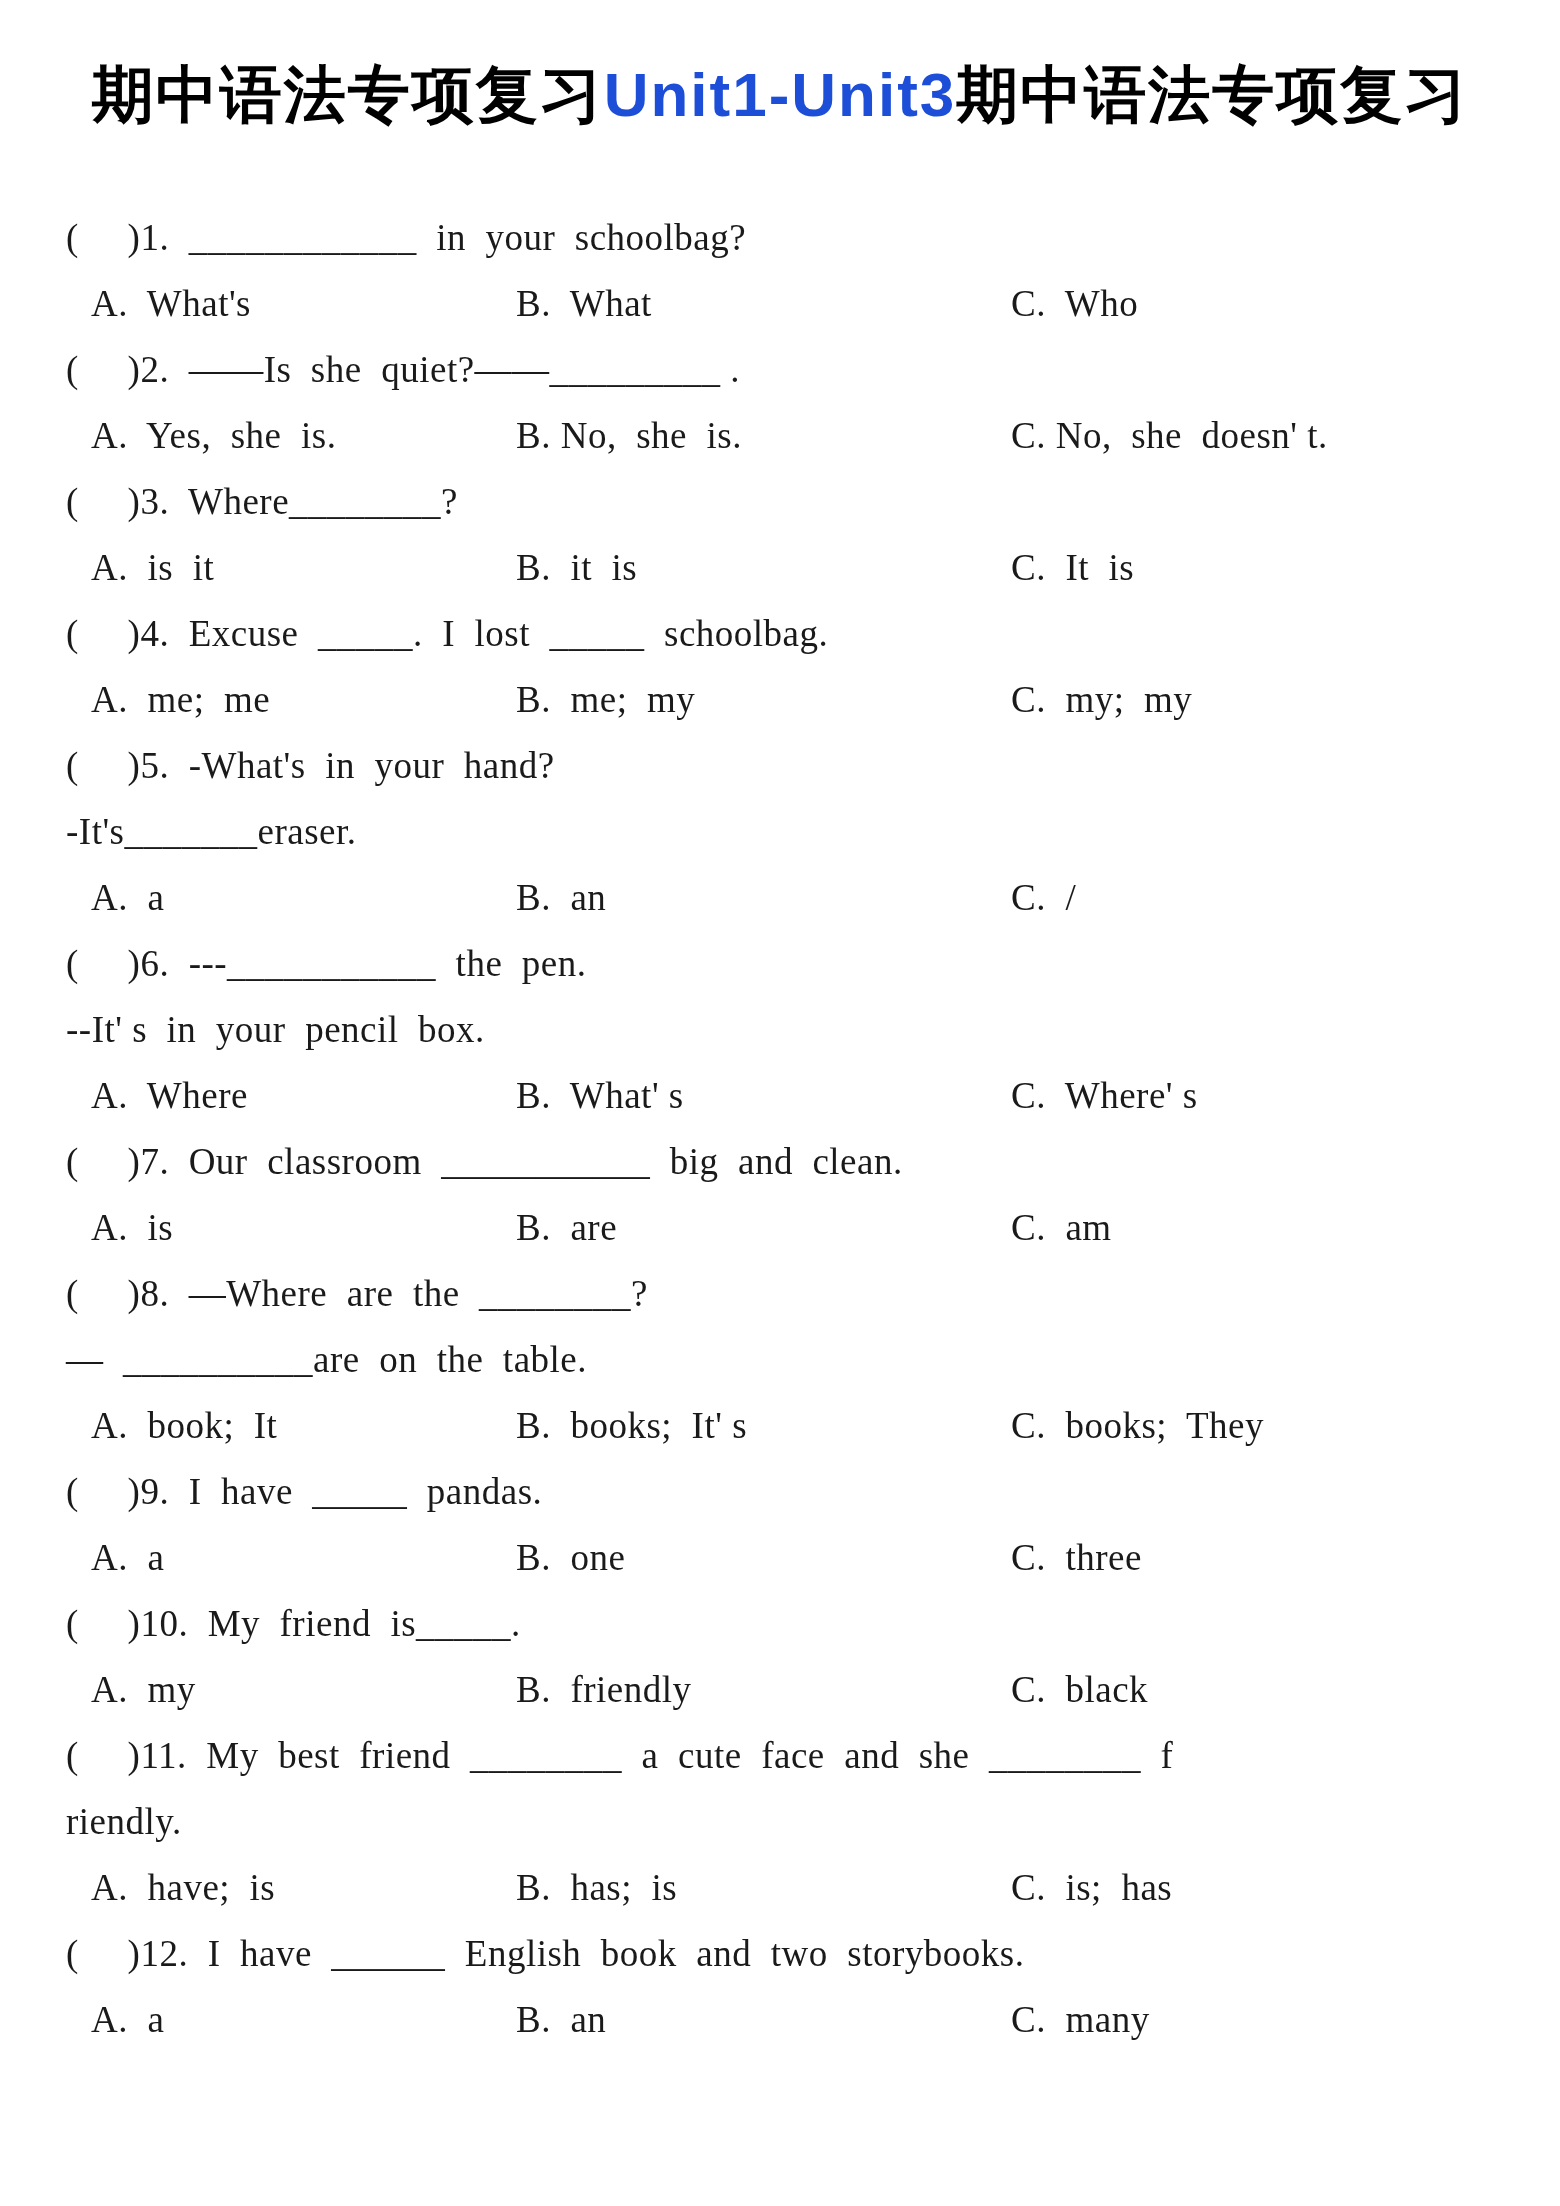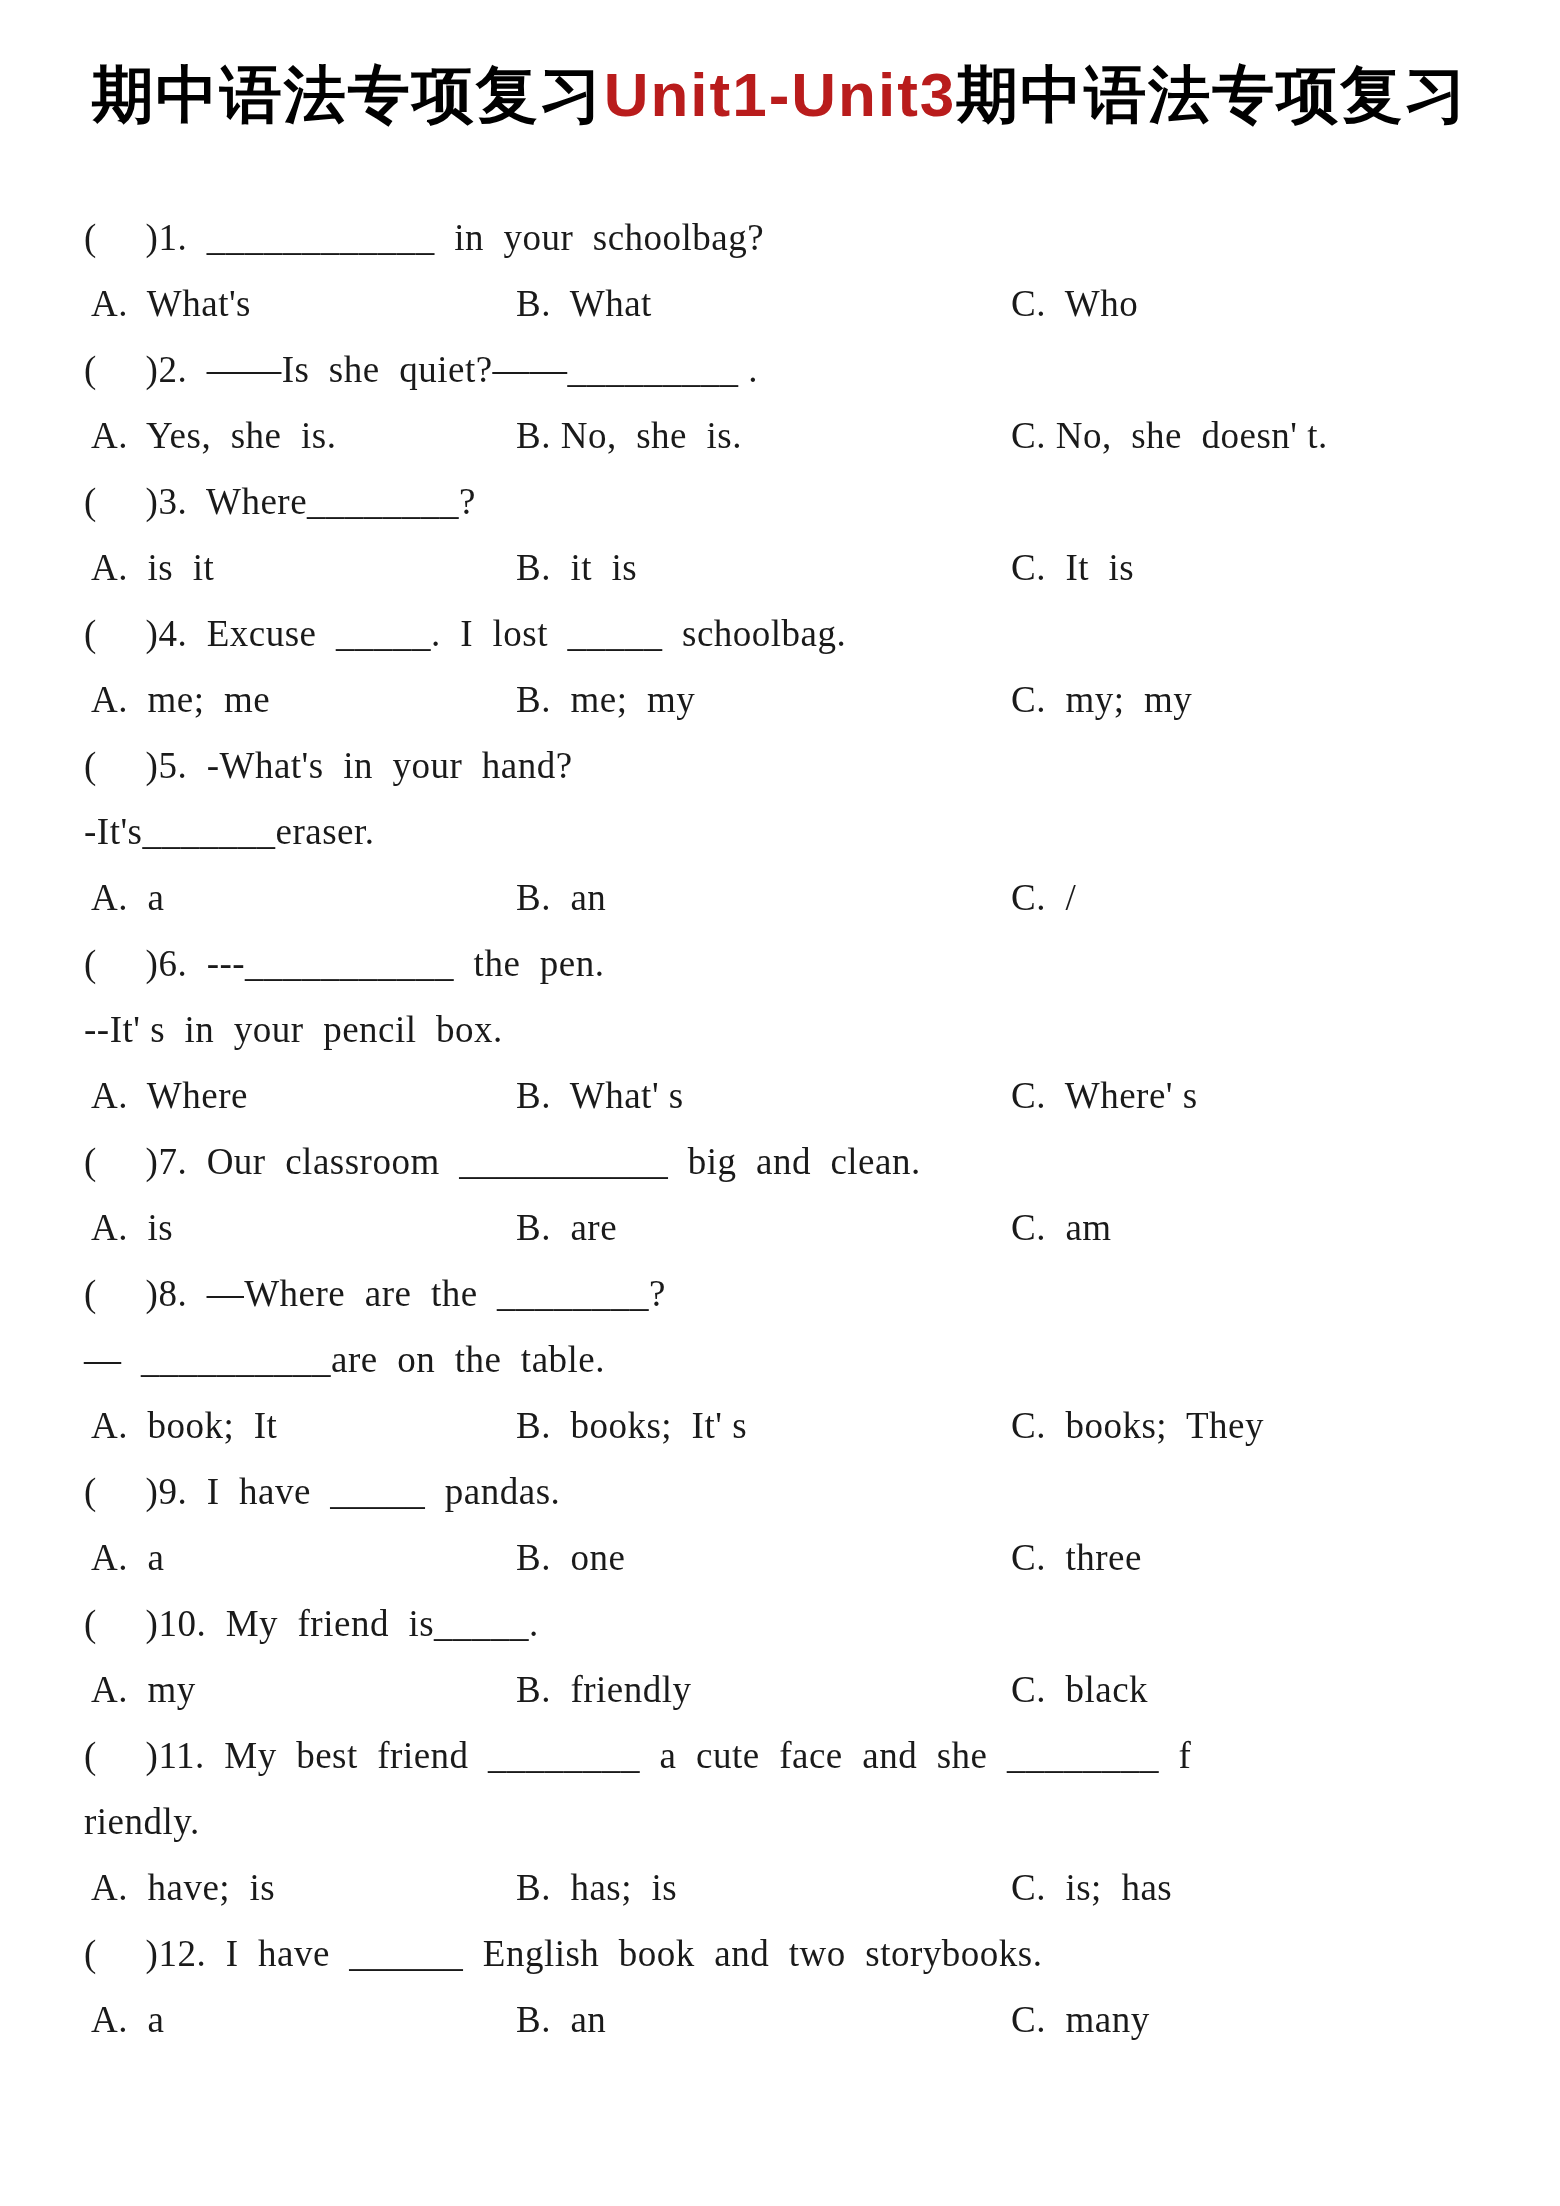--- a/index.html
+++ b/index.html
@@ -55,7 +55,7 @@
 <body style="background: rgb(255, 255, 255); color: rgb(26, 26, 26);">
 
 <div class="page">
-  <h1 class="title"><span>期中语法专项复习</span><span style="color: #b91c1c;">Unit1-Unit3</span><span>期中语法专项复习</span></h1>
+  <h1 class="title"><span>期中语法专项复习</span><span style="color: #1d4ed8;">Unit1-Unit3</span><span>期中语法专项复习</span></h1>
 
   <div class="content"><div class="question"><div class="stem">(     )1.  ____________  in  your  schoolbag?</div><div class="opts"><span class="opt opt0">A.  What's</span><span class="opt opt1">B.  What</span><span class="opt opt2">C.  Who</span></div></div><div class="question"><div class="stem">(     )2.  ——Is  she  quiet?——_________ .</div><div class="opts"><span class="opt opt0">A.  Yes,  she  is.</span><span class="opt opt1">B. No,  she  is.</span><span class="opt opt2">C. No,  she  doesn' t.</span></div></div><div class="question"><div class="stem">(     )3.  Where________?</div><div class="opts"><span class="opt opt0">A.  is  it</span><span class="opt opt1">B.  it  is</span><span class="opt opt2">C.  It  is</span></div></div><div class="question"><div class="stem">(     )4.  Excuse  _____.  I  lost  _____  schoolbag.</div><div class="opts"><span class="opt opt0">A.  me;  me</span><span class="opt opt1">B.  me;  my</span><span class="opt opt2">C.  my;  my</span></div></div><div class="question"><div class="stem">(     )5.  -What's  in  your  hand?</div><div class="stem">-It's_______eraser.</div><div class="opts"><span class="opt opt0">A.  a</span><span class="opt opt1">B.  an</span><span class="opt opt2">C.  /</span></div></div><div class="question"><div class="stem">(     )6.  ---___________  the  pen.</div><div class="stem">--It' s  in  your  pencil  box.</div><div class="opts"><span class="opt opt0">A.  Where</span><span class="opt opt1">B.  What' s</span><span class="opt opt2">C.  Where' s</span></div></div><div class="question"><div class="stem">(     )7.  Our  classroom  ___________  big  and  clean.</div><div class="opts"><span class="opt opt0">A.  is</span><span class="opt opt1">B.  are</span><span class="opt opt2">C.  am</span></div></div><div class="question"><div class="stem">(     )8.  —Where  are  the  ________?</div><div class="stem">—  __________are  on  the  table.</div><div class="opts"><span class="opt opt0">A.  book;  It</span><span class="opt opt1">B.  books;  It' s</span><span class="opt opt2">C.  books;  They</span></div></div><div class="question"><div class="stem">(     )9.  I  have  _____  pandas.</div><div class="opts"><span class="opt opt0">A.  a</span><span class="opt opt1">B.  one</span><span class="opt opt2">C.  three</span></div></div><div class="question"><div class="stem">(     )10.  My  friend  is_____.</div><div class="opts"><span class="opt opt0">A.  my</span><span class="opt opt1">B.  friendly</span><span class="opt opt2">C.  black</span></div></div><div class="question"><div class="stem">(     )11.  My  best  friend  ________  a  cute  face  and  she  ________  f</div><div class="stem">riendly.</div><div class="opts"><span class="opt opt0">A.  have;  is</span><span class="opt opt1">B.  has;  is</span><span class="opt opt2">C.  is;  has</span></div></div><div class="question"><div class="stem">(     )12.  I  have  ______  English  book  and  two  storybooks.</div><div class="opts"><span class="opt opt0">A.  a</span><span class="opt opt1">B.  an</span><span class="opt opt2">C.  many</span></div></div></div>
 </div>

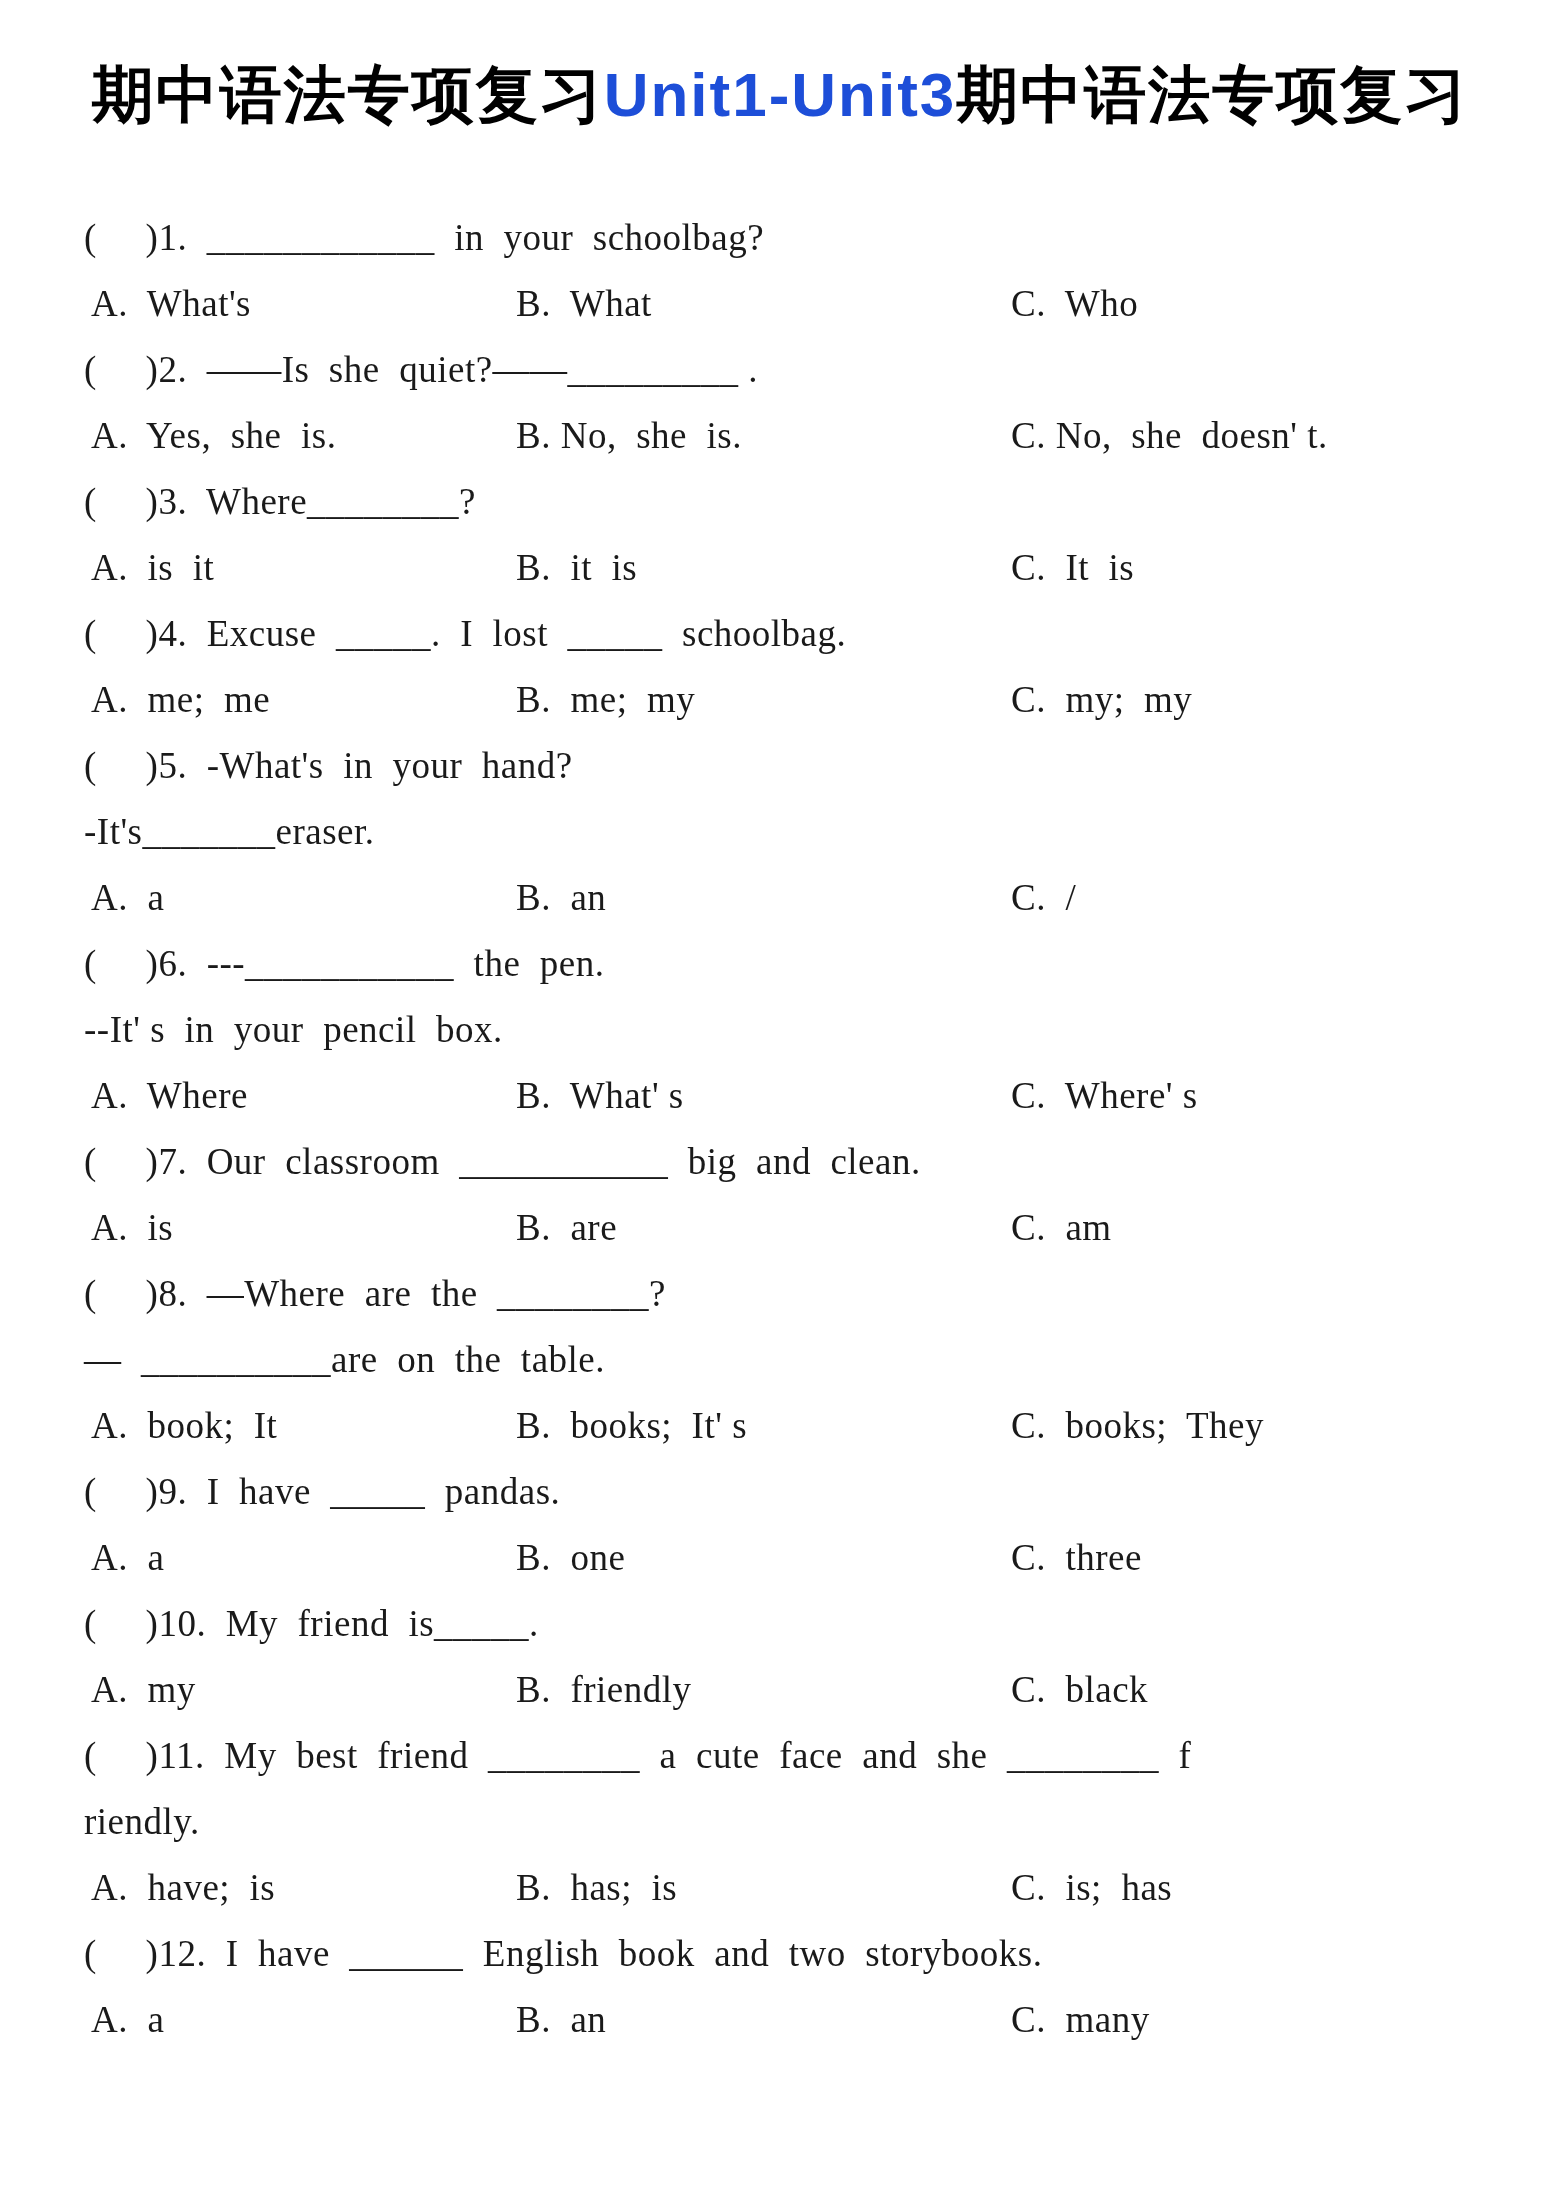--- a/index.html
+++ b/index.html
@@ -39,7 +39,7 @@
     white-space: pre;
   }
   .stem {
-    padding-left: 84px;
+    padding-left: 66px;
     height: 66px;
   }
   .opts {

